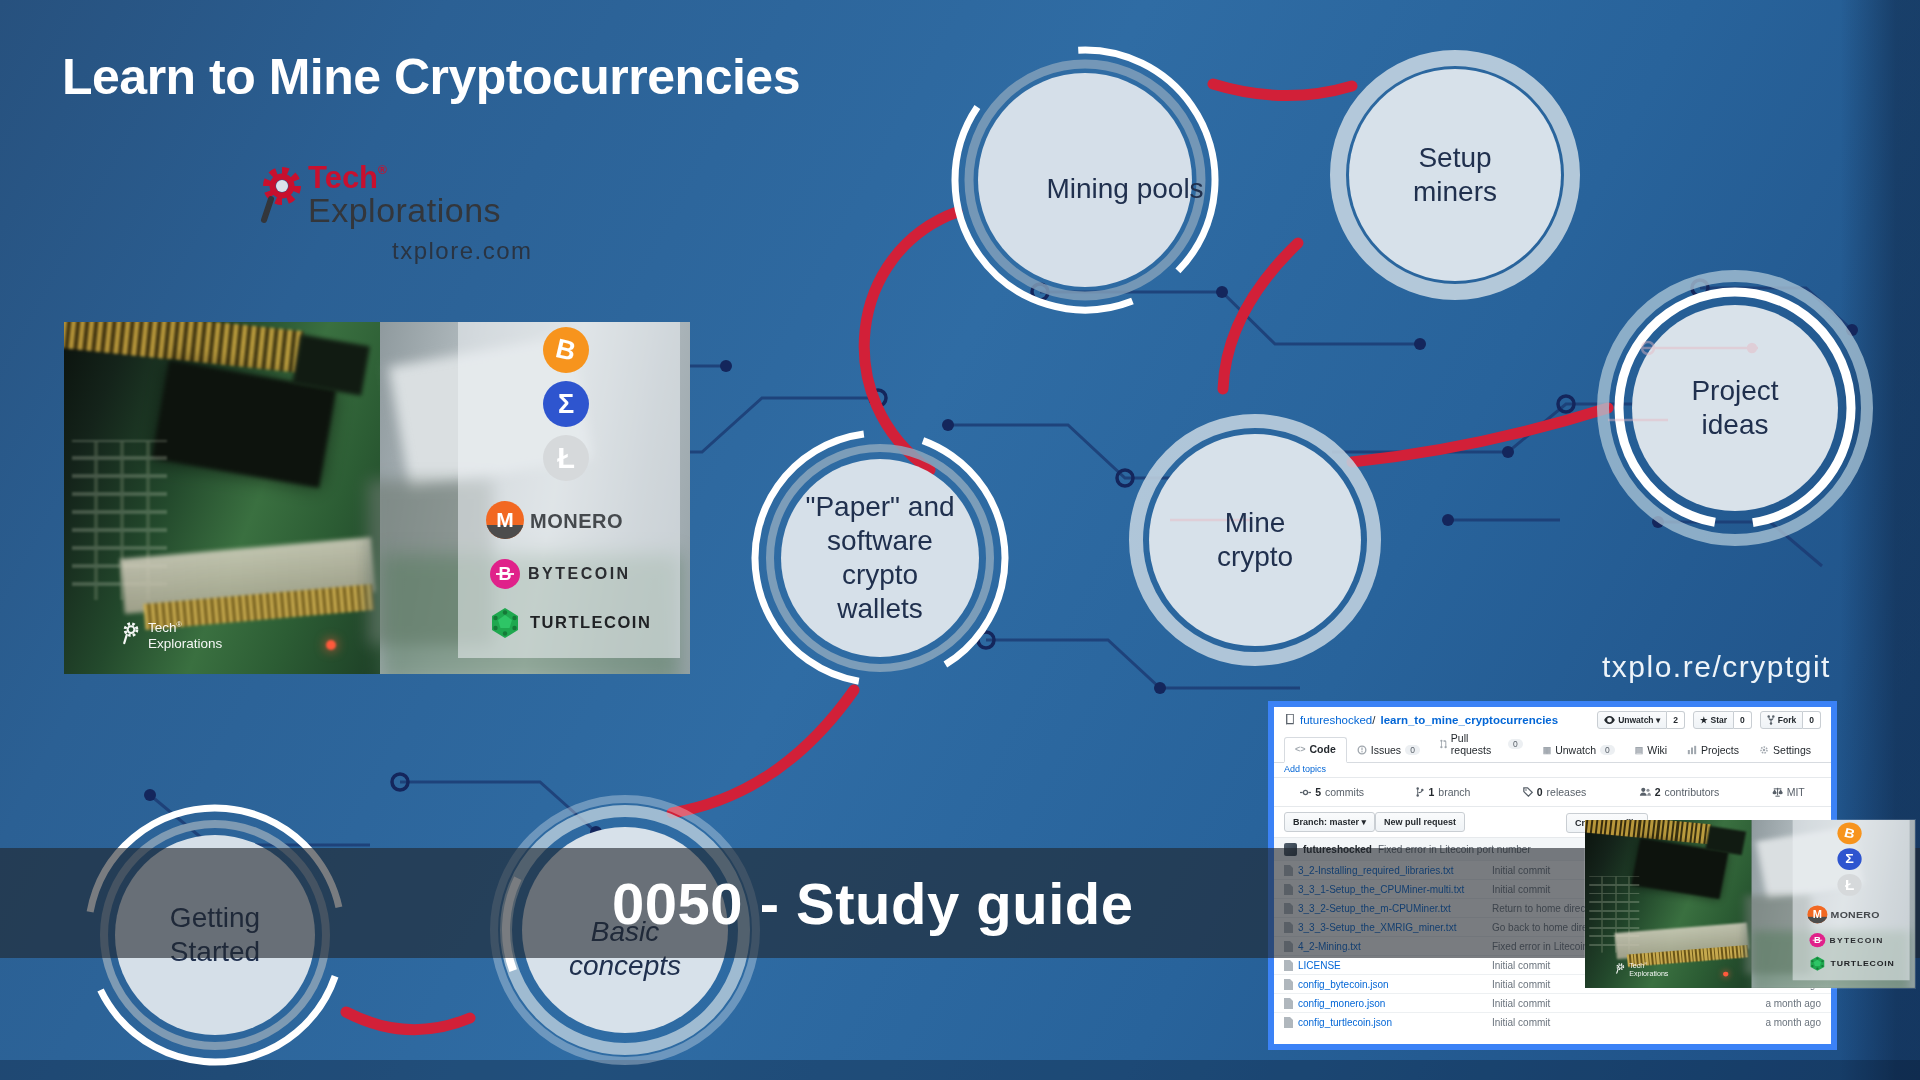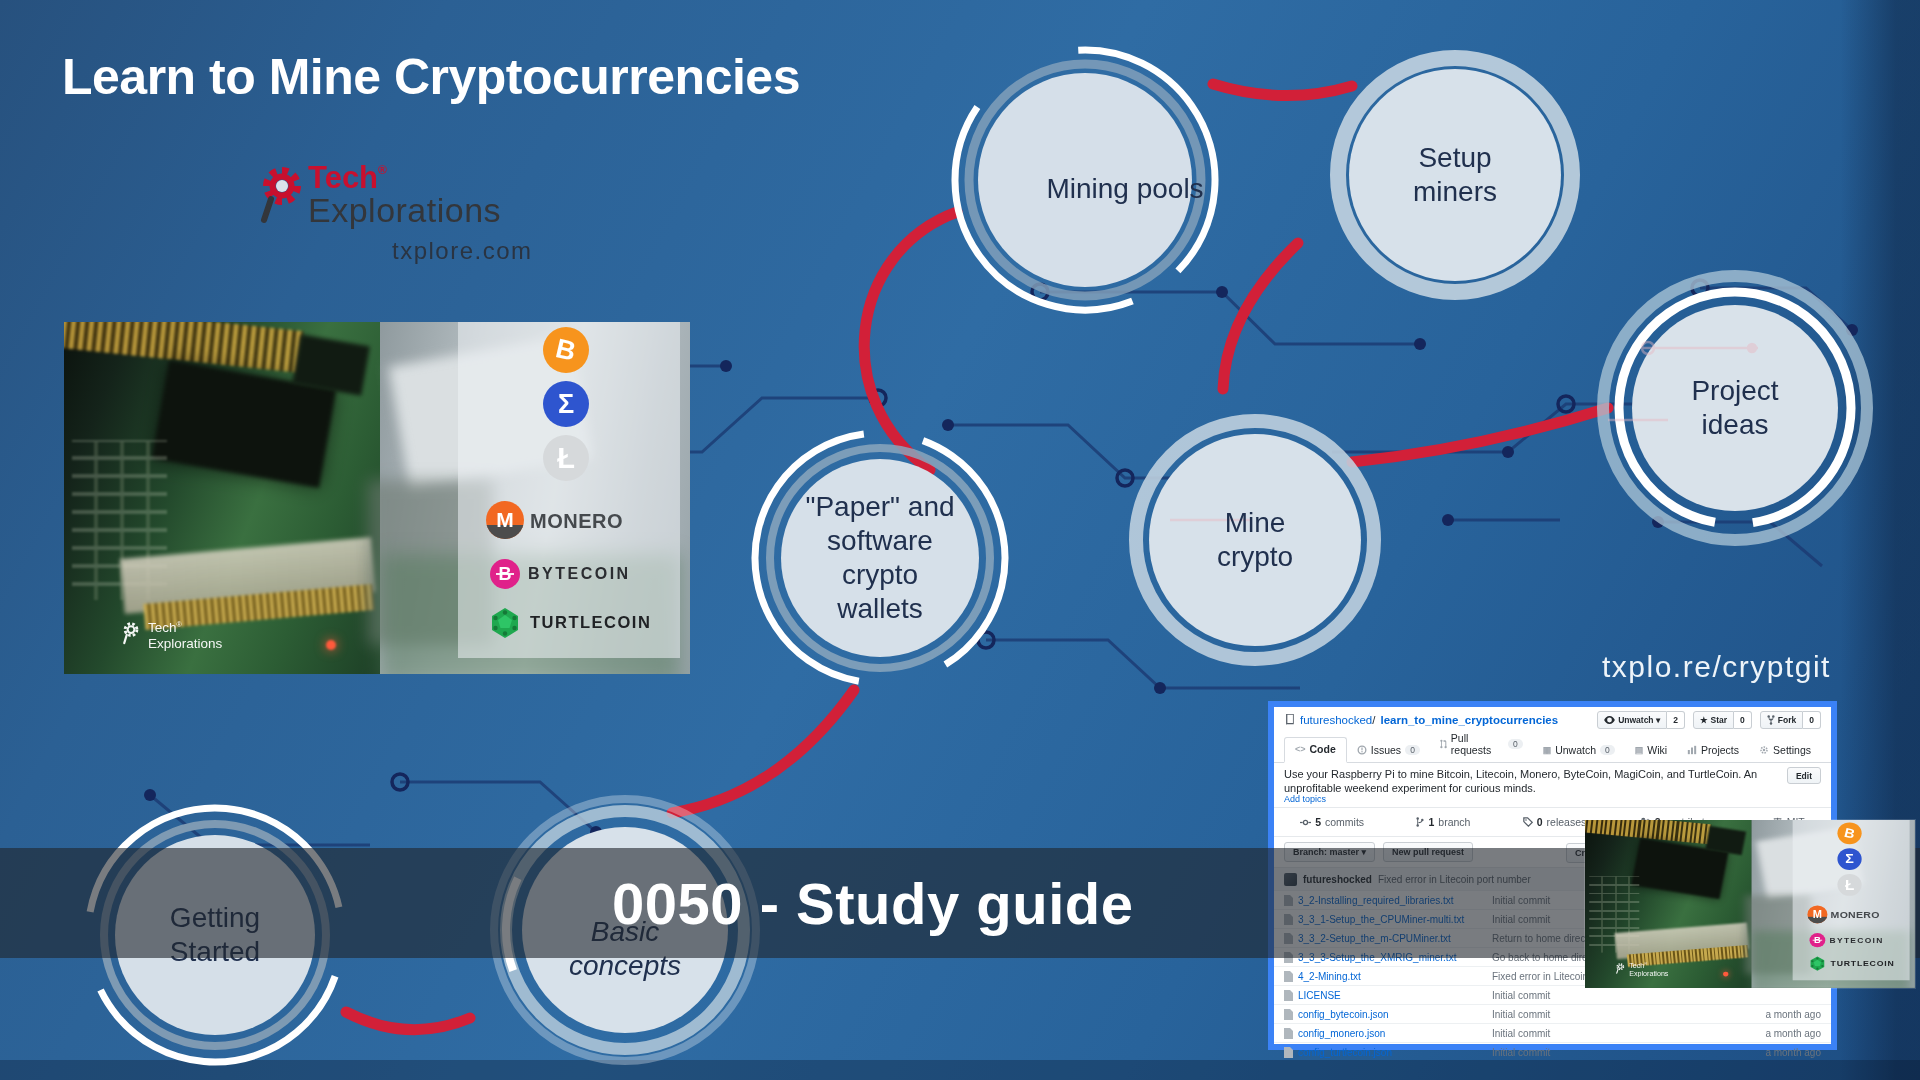--- a/index.html
+++ b/index.html
@@ -397,10 +397,6 @@
       <span>Settings</span>
     </div>
   </div>
-  <div class="gh-desc">
-    <p>Use your Raspberry Pi to mine Bitcoin, Litecoin, Monero, ByteCoin, MagiCoin, and TurtleCoin. An unprofitable weekend experiment for curious minds.</p>
-    <div class="edit-btn">Edit</div>
-  </div>
   <div class="add-topics">Add topics</div>
   <div class="gh-stats">
     <div class="stat">

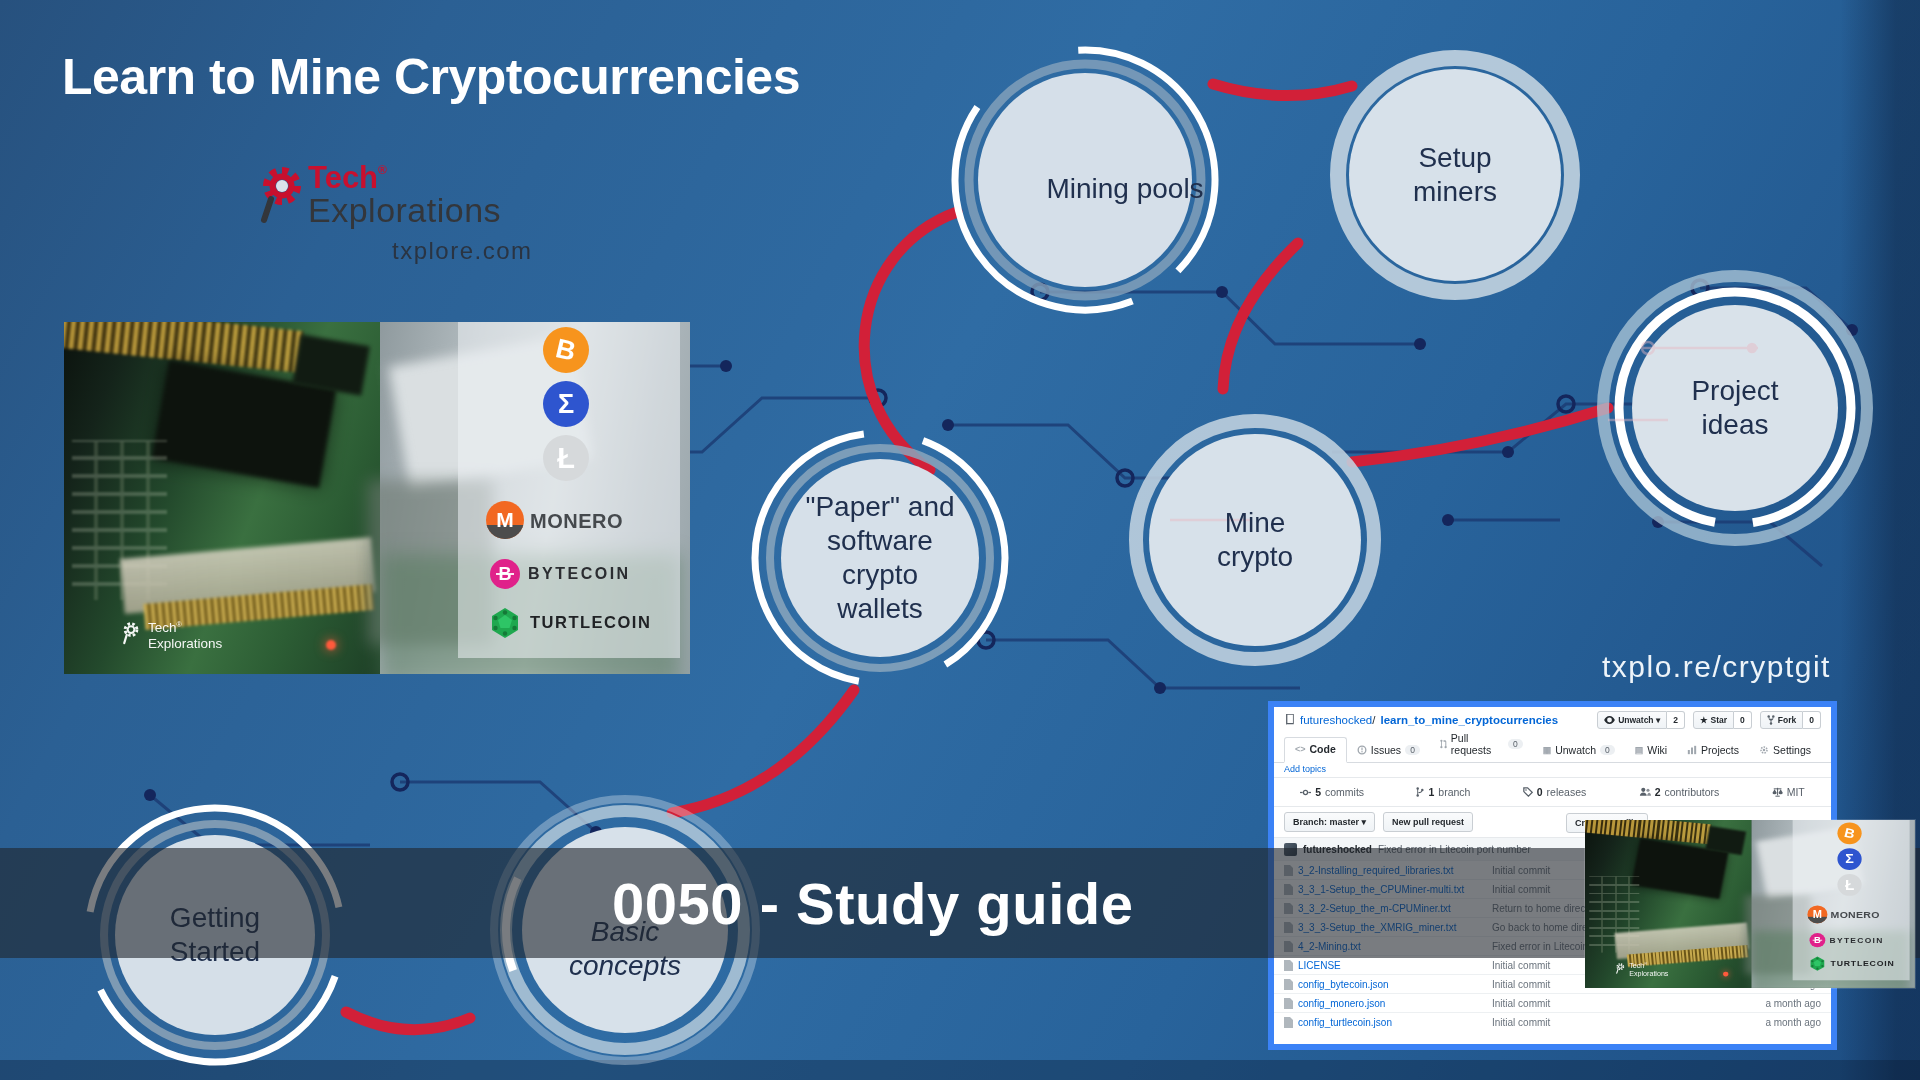--- a/index.html
+++ b/index.html
@@ -106,7 +106,7 @@
      display:flex;align-items:center;justify-content:space-around;font-size:10.5px;color:#586069;}
   .gh-stats .stat{display:flex;align-items:center;gap:4px;}
   .gh-stats b{color:#24292e;}
-  .gh-branch{height:30px;padding:0 10px;position:relative;display:flex;align-items:center;gap:8px;}
+  .gh-branch{height:30px;padding:0 10px;position:relative;display:flex;align-items:center;}
   .sel-btn,.pr-btn,.create-btn{height:18px;padding:0 8px;font-size:9px;font-weight:bold;display:flex;align-items:center;
      background:linear-gradient(#fafbfc,#eff3f6);border:1px solid #c9ced3;border-radius:3px;color:#24292e;}
   .create-btn{position:absolute;left:292px;top:6px;white-space:nowrap;}

